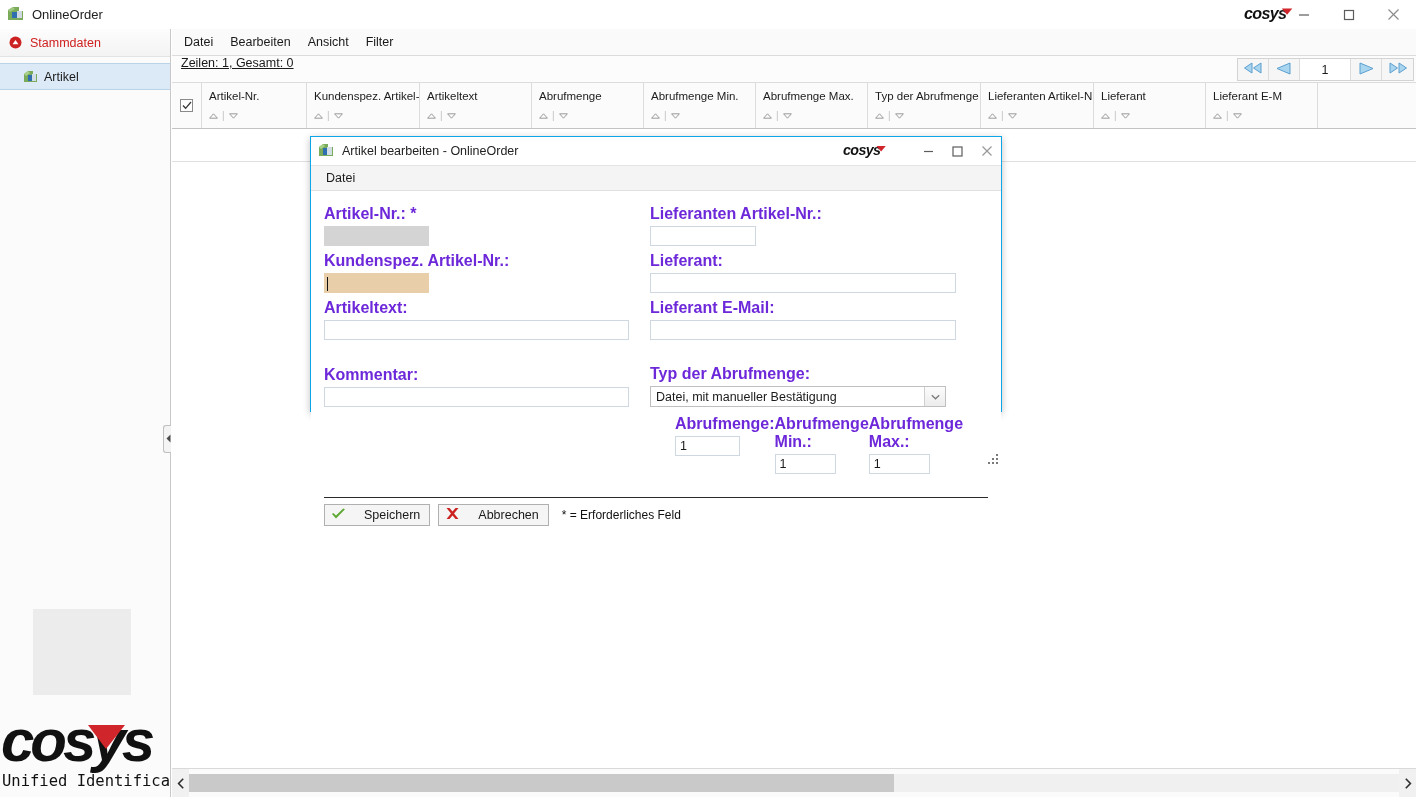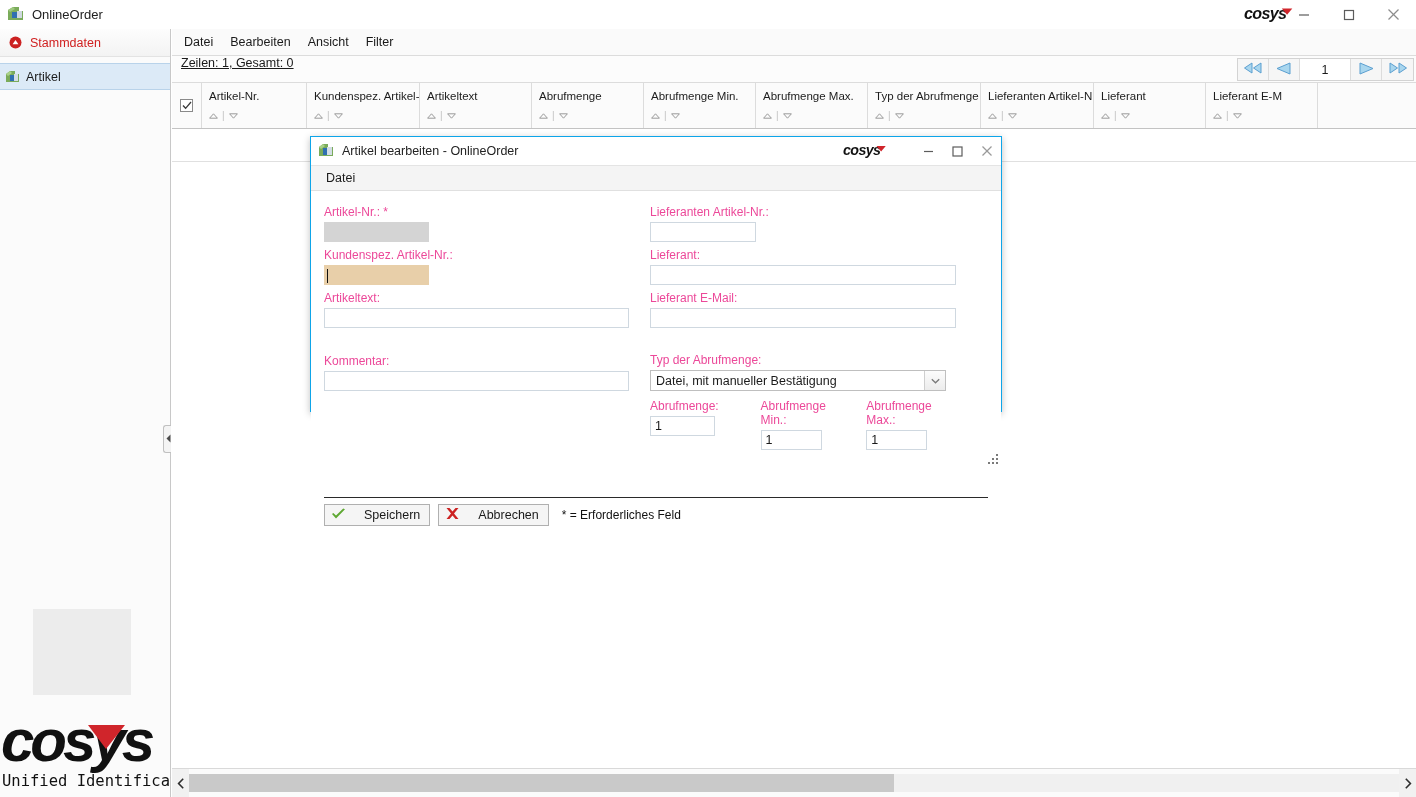--- a/index.html
+++ b/index.html
@@ -56,7 +56,7 @@
   .nav-item .lbl { margin-left: 8px; }
   .nav-item.active .lbl { color: #d02020; }
   .nav-sub {
-    height: 27px; display: flex; align-items: center; padding-left: 6px;
+    height: 27px; display: flex; align-items: center; padding-left: 24px;
     background: #dceaf7;
     border-top: 1px solid #b9d3ea;
     border-bottom: 1px solid #b9d3ea;

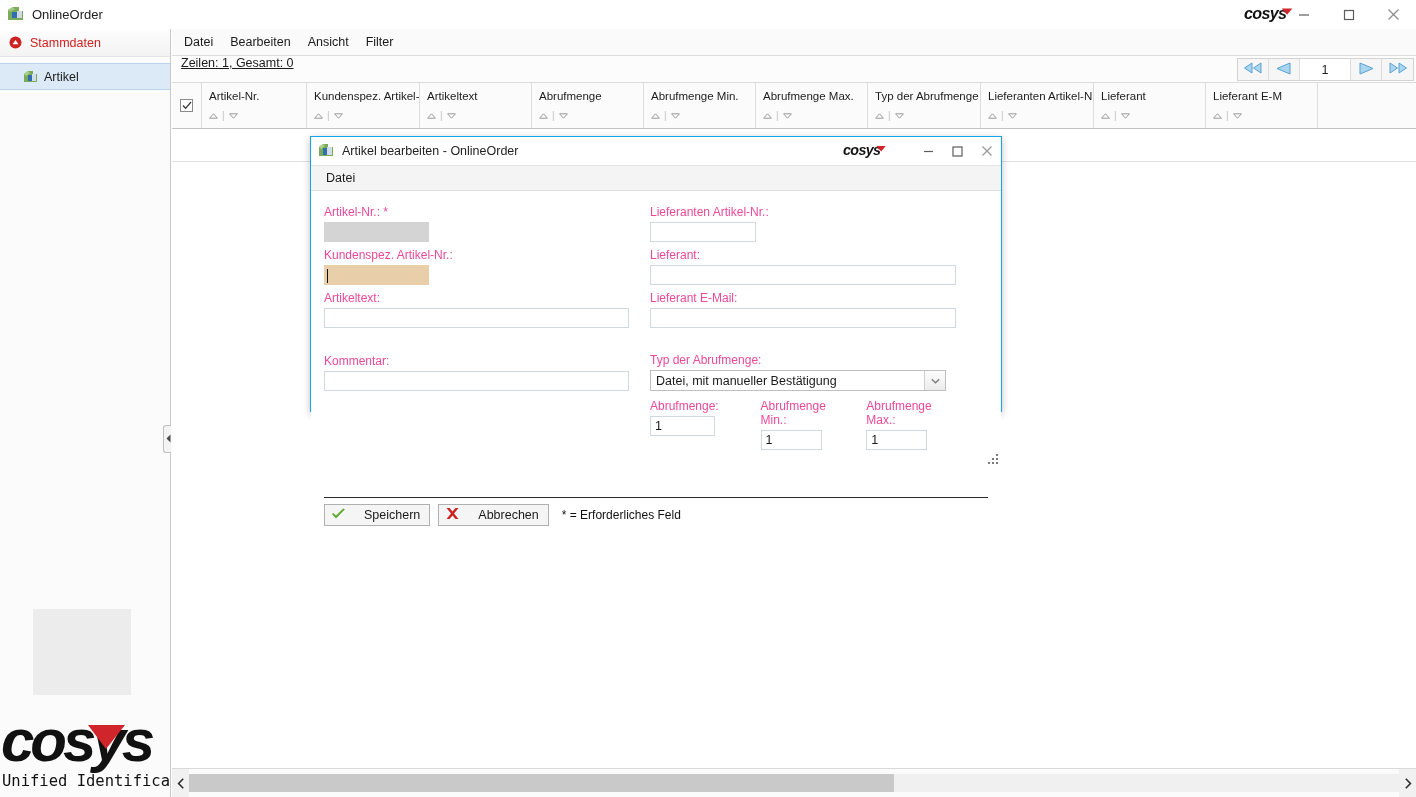--- a/index.html
+++ b/index.html
@@ -219,7 +219,7 @@
   }
   .dlg-body { position: relative; height: 276px; background: #fff; }
 
-  .f-label { font-size: 12px; color: #ec4899; }
+  .f-label { font-size: 16px; color: #6d28d9; font-weight: bold; }
   .f-input {
     border: 1px solid #cfd8e0; background: #ffffff; height: 20px;
   }

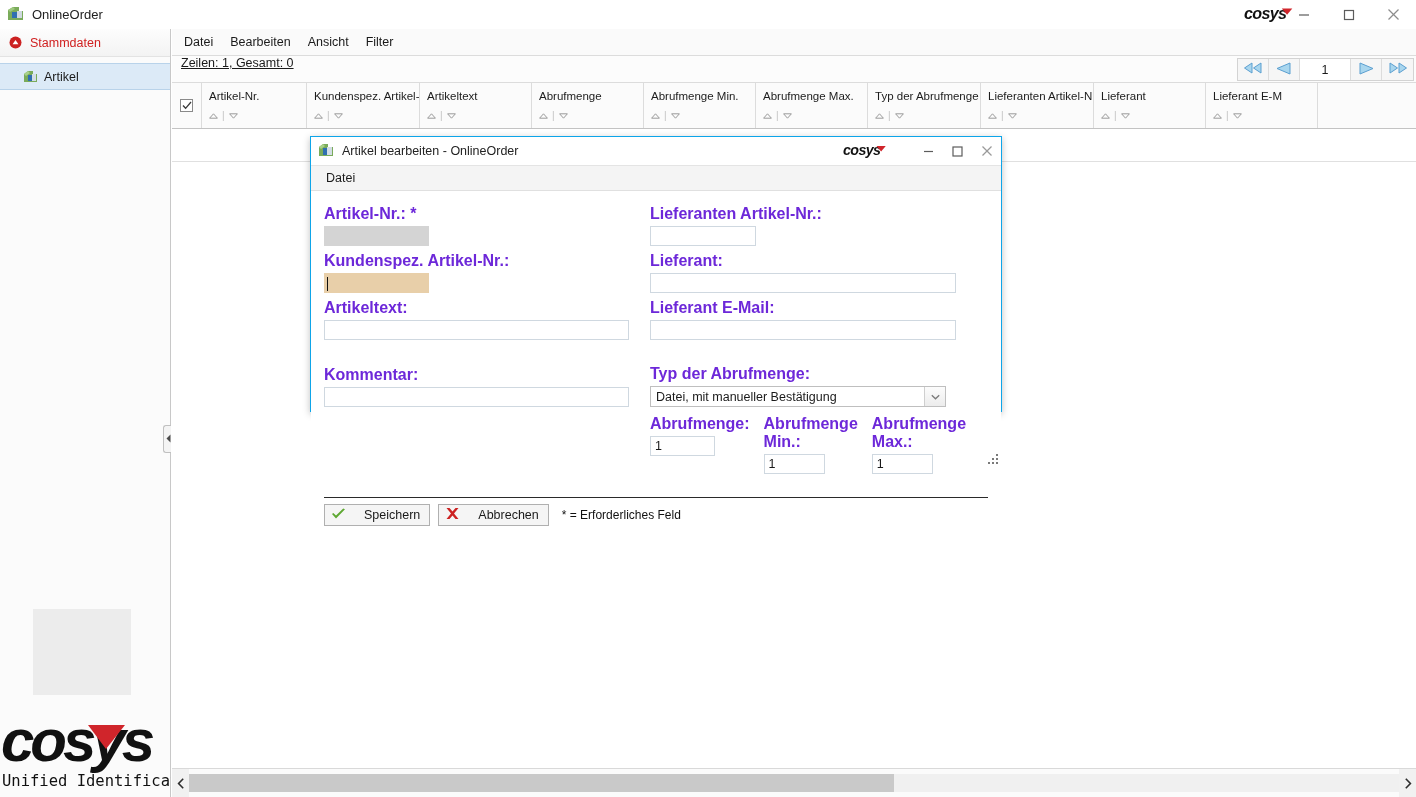--- a/index.html
+++ b/index.html
@@ -711,7 +711,7 @@
           </span>
         </div>
 
-        <div style="display:flex;margin-top:8px;gap:14px;">
+        <div style="display:flex;margin-top:8px;gap:0;margin-left:25px;">
           <div style="width:103px;">
             <div class="f-label">Abrufmenge:</div>
             <div class="f-input" style="width:65px;margin-top:3px;">

